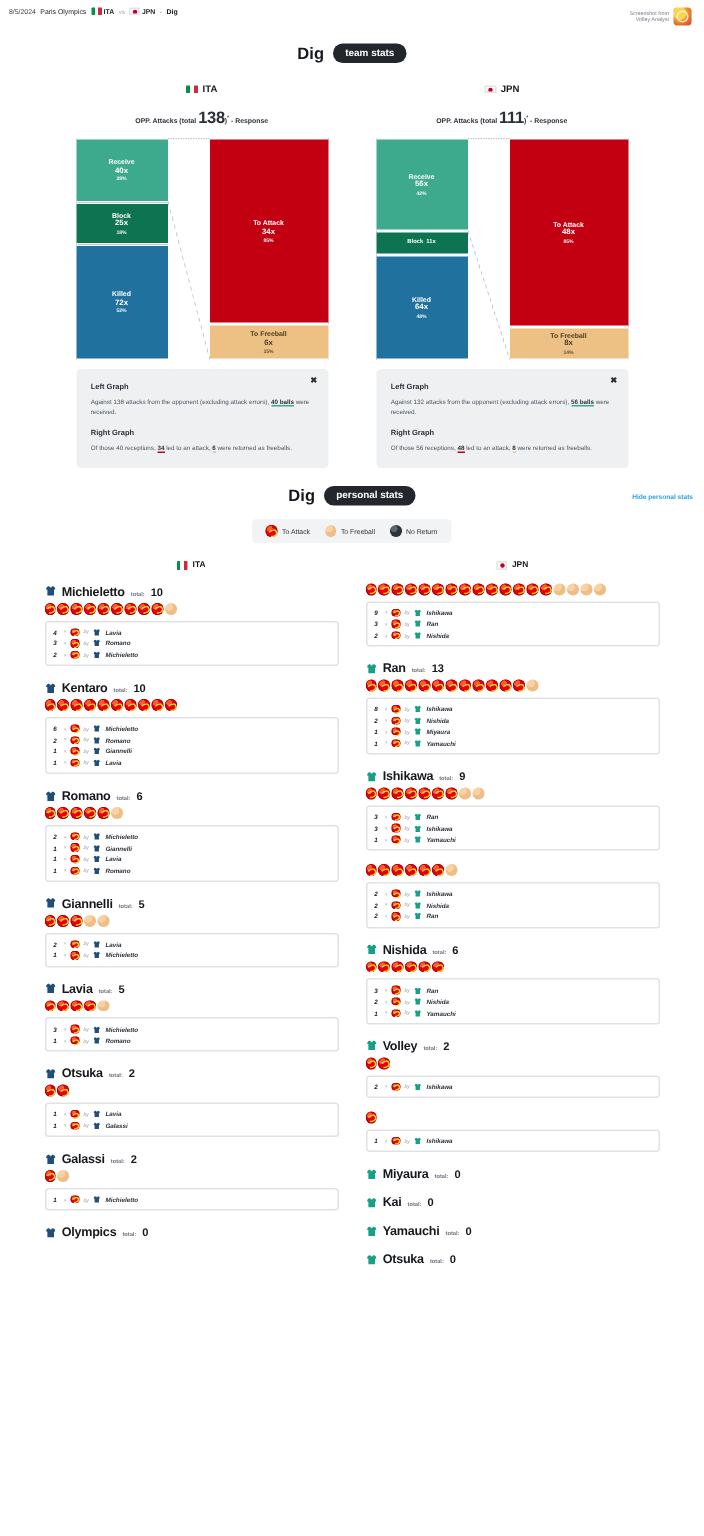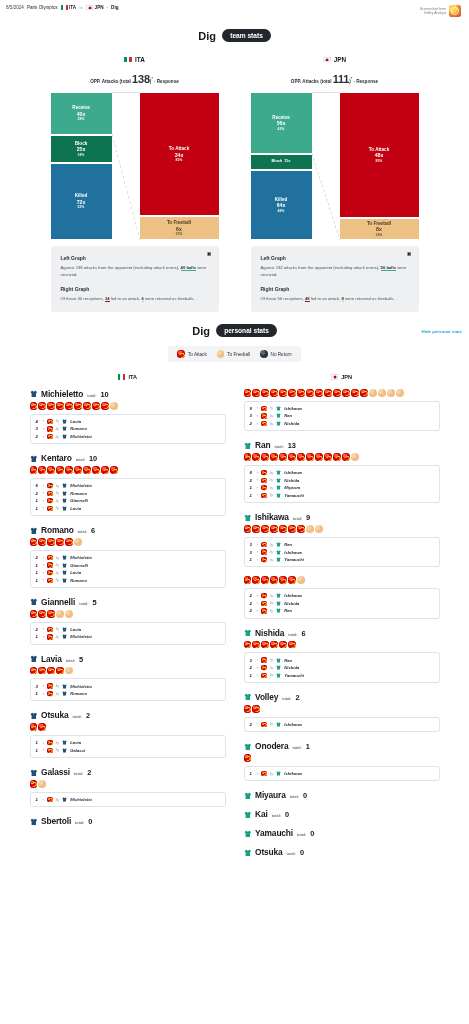--- a/index.html
+++ b/index.html
@@ -950,15 +950,6 @@
         </div>
       </div>
       <div class="player">
-        <div class="player-name-row">
-          <svg class="jersey" viewBox="0 0 24 24">
-            <path d="M8 2 L4 4 L2 9 L5 10 L5 22 L19 22 L19 10 L22 9 L20 4 L16 2 L12 5 Z" fill="#16a085"></path>
-            <path d="M8 2 L12 5 L16 2" fill="none" stroke="#ffffff" stroke-width="1.2"></path>
-          </svg>
-          <span class="pname">Onodera</span>
-          <span class="ptot-lbl">total:</span>
-          <span class="ptot-val">1</span>
-        </div>
         <div class="balls-row">
           <span class="ball ball-attack"></span>
         </div>

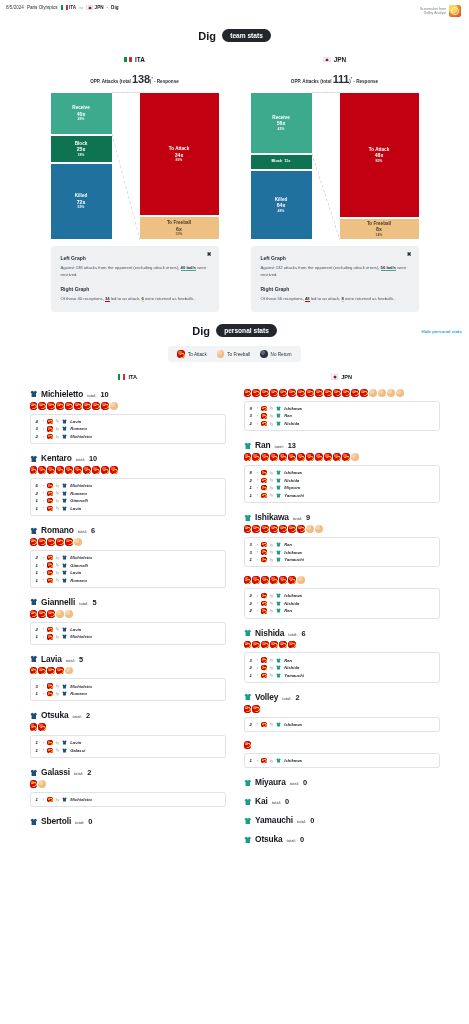--- a/index.html
+++ b/index.html
@@ -624,7 +624,7 @@
             <path d="M8 2 L4 4 L2 9 L5 10 L5 22 L19 22 L19 10 L22 9 L20 4 L16 2 L12 5 Z" fill="#1f4e79"></path>
             <path d="M8 2 L12 5 L16 2" fill="none" stroke="#ffffff" stroke-width="1.2"></path>
           </svg>
-          <span class="pname">Sbertoli</span>
+          <span class="pname">Olympics</span>
           <span class="ptot-lbl">total:</span>
           <span class="ptot-val">0</span>
         </div>

